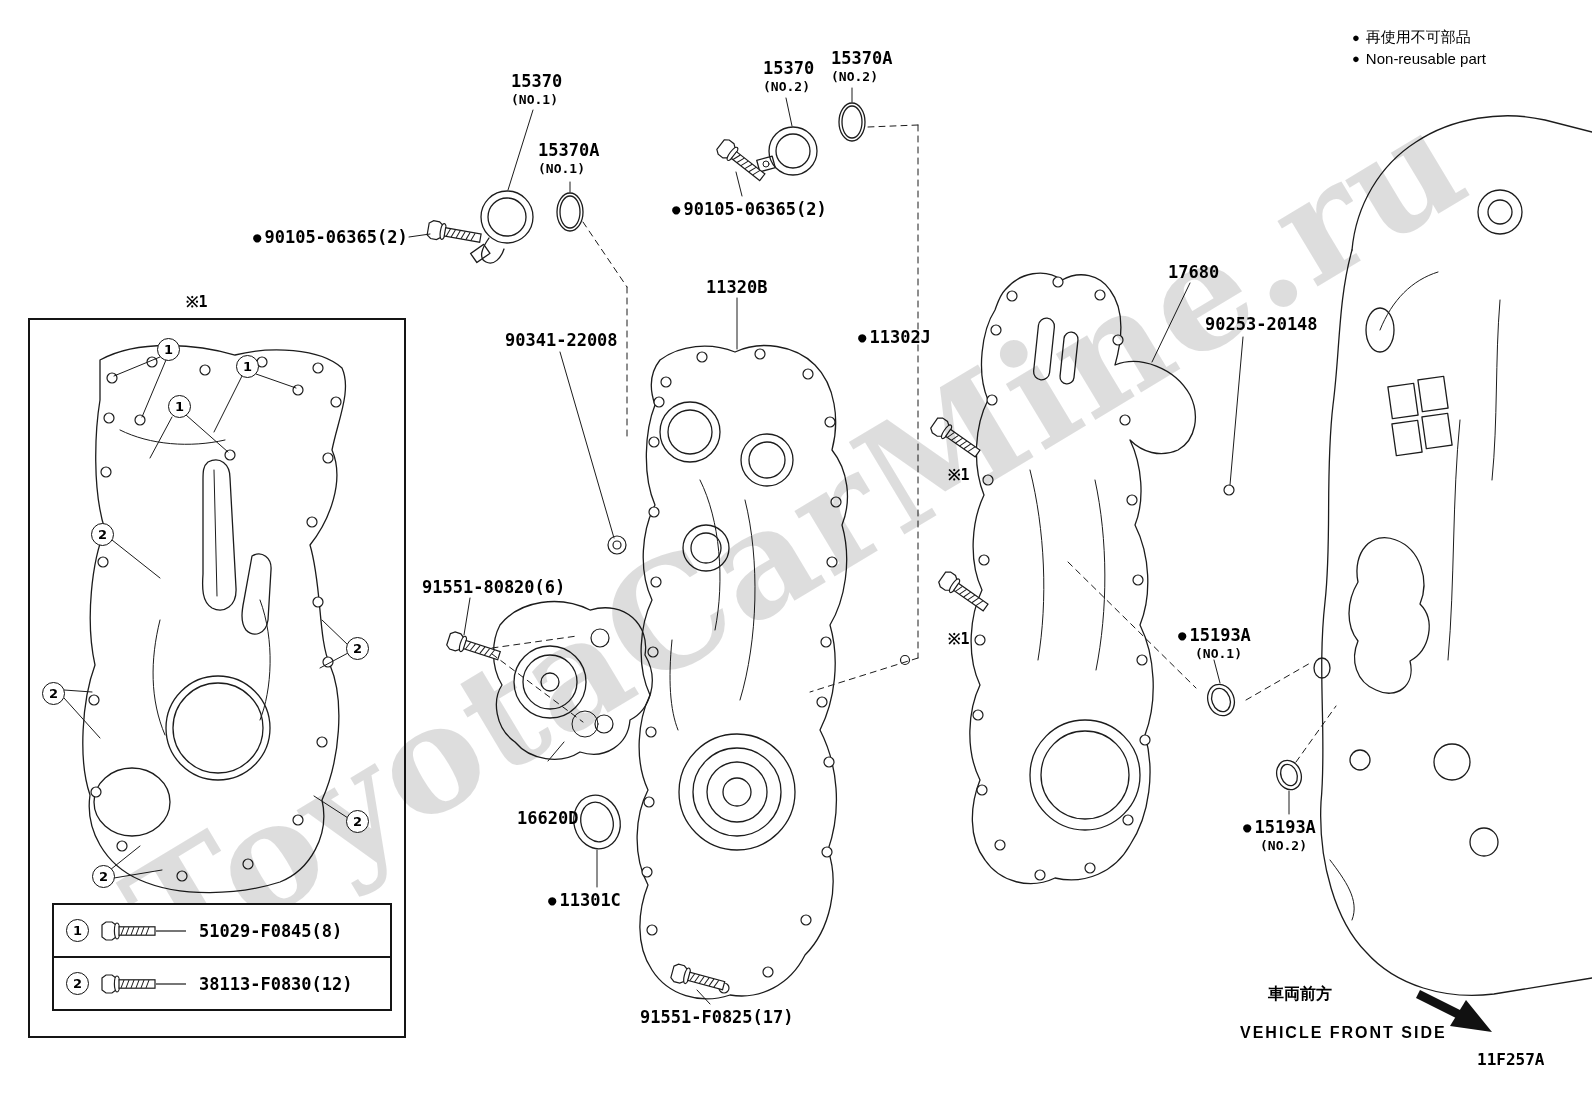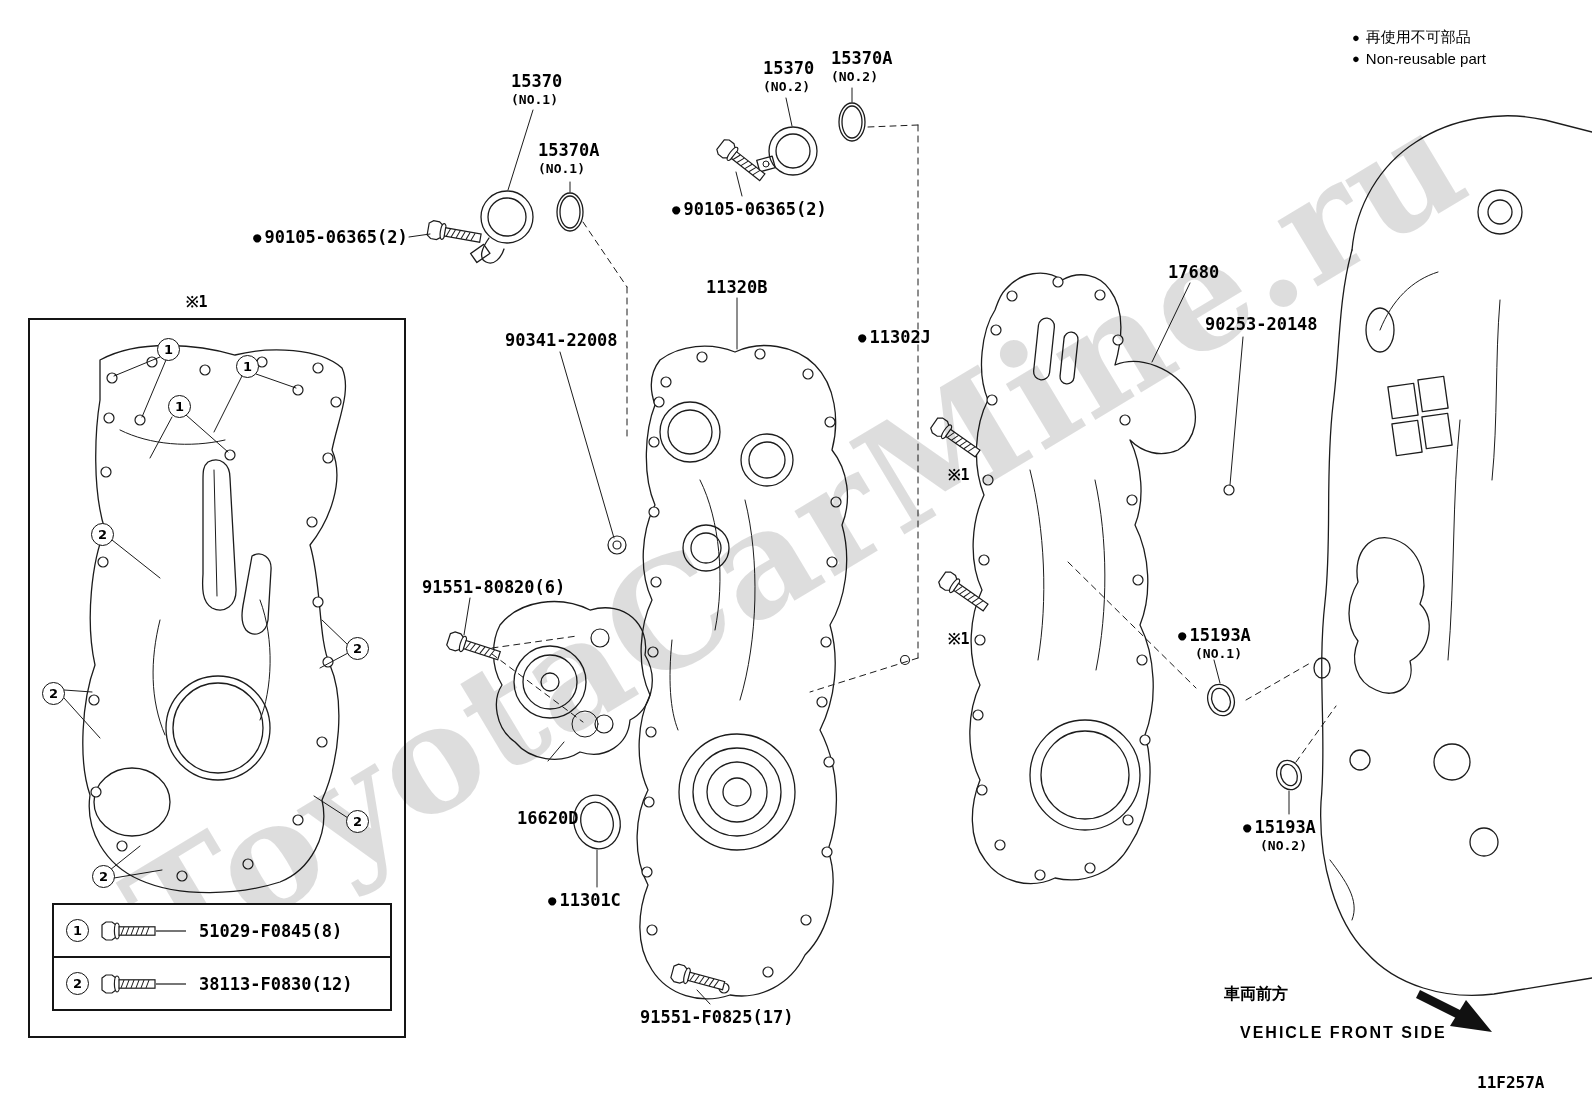--- a/index.html
+++ b/index.html
@@ -32,7 +32,7 @@
   .trow{height:51px;display:flex;align-items:center;gap:9px;padding-left:12px;}
   .trow + .trow{border-top:2px solid #151515;}
   .tpart{font:700 17px "DejaVu Sans Mono",monospace;}
-  .footer-jp{position:absolute;left:1224px;top:984px;z-index:4;font:700 16px "Liberation Sans",sans-serif;}
+  .footer-jp{position:absolute;left:1268px;top:984px;z-index:4;font:700 16px "Liberation Sans",sans-serif;}
   .footer-en{position:absolute;left:1240px;top:1008px;z-index:4;font:600 16px "Liberation Sans",sans-serif;letter-spacing:2px;margin-top:16px;}
   .diagcode{position:absolute;left:1477px;top:1073px;z-index:4;font:700 16px "DejaVu Sans Mono",monospace;}
 </style>

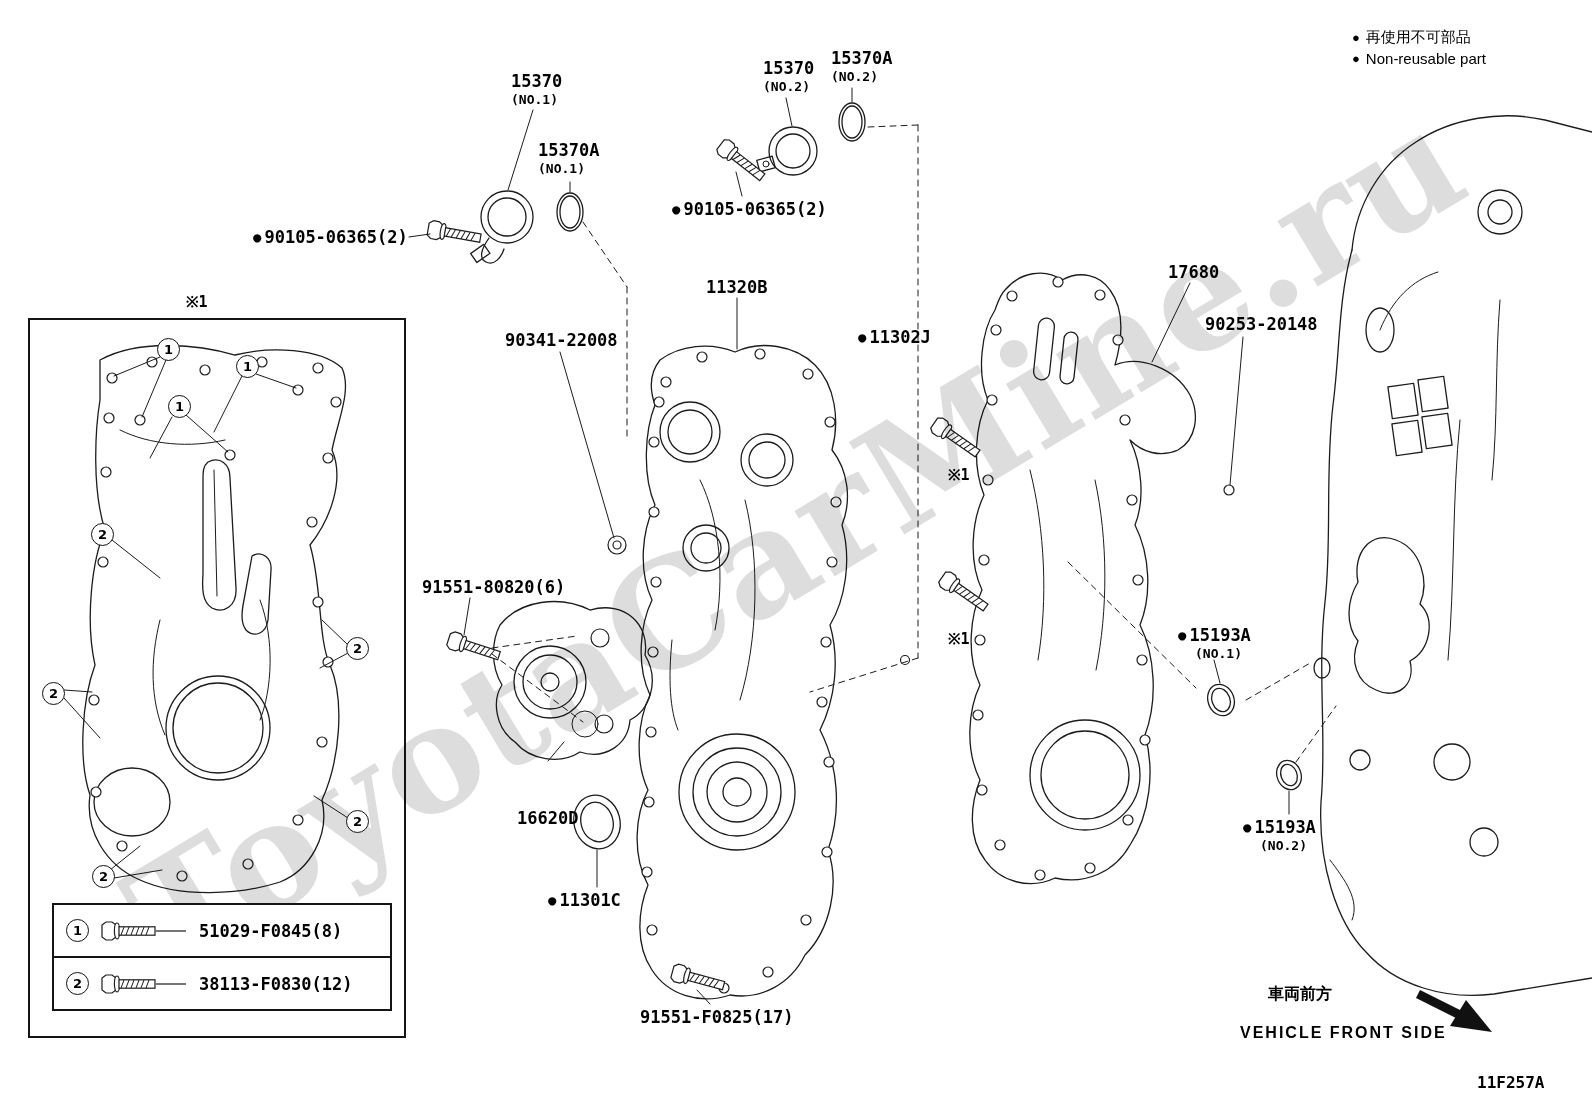--- a/index.html
+++ b/index.html
@@ -34,7 +34,7 @@
   .tpart{font:700 17px "DejaVu Sans Mono",monospace;}
   .footer-jp{position:absolute;left:1268px;top:984px;z-index:4;font:700 16px "Liberation Sans",sans-serif;}
   .footer-en{position:absolute;left:1240px;top:1008px;z-index:4;font:600 16px "Liberation Sans",sans-serif;letter-spacing:2px;margin-top:16px;}
-  .diagcode{position:absolute;left:1477px;top:1073px;z-index:4;font:700 16px "DejaVu Sans Mono",monospace;}
+  .diagcode{position:absolute;left:1477px;top:1050px;z-index:4;font:700 16px "DejaVu Sans Mono",monospace;}
 </style>
 </head>
 <body>

